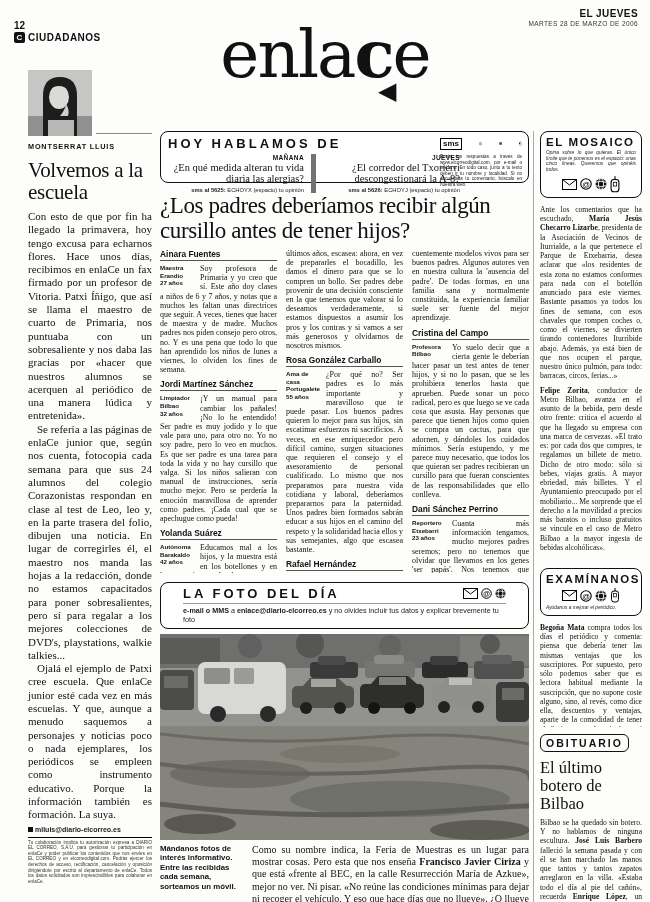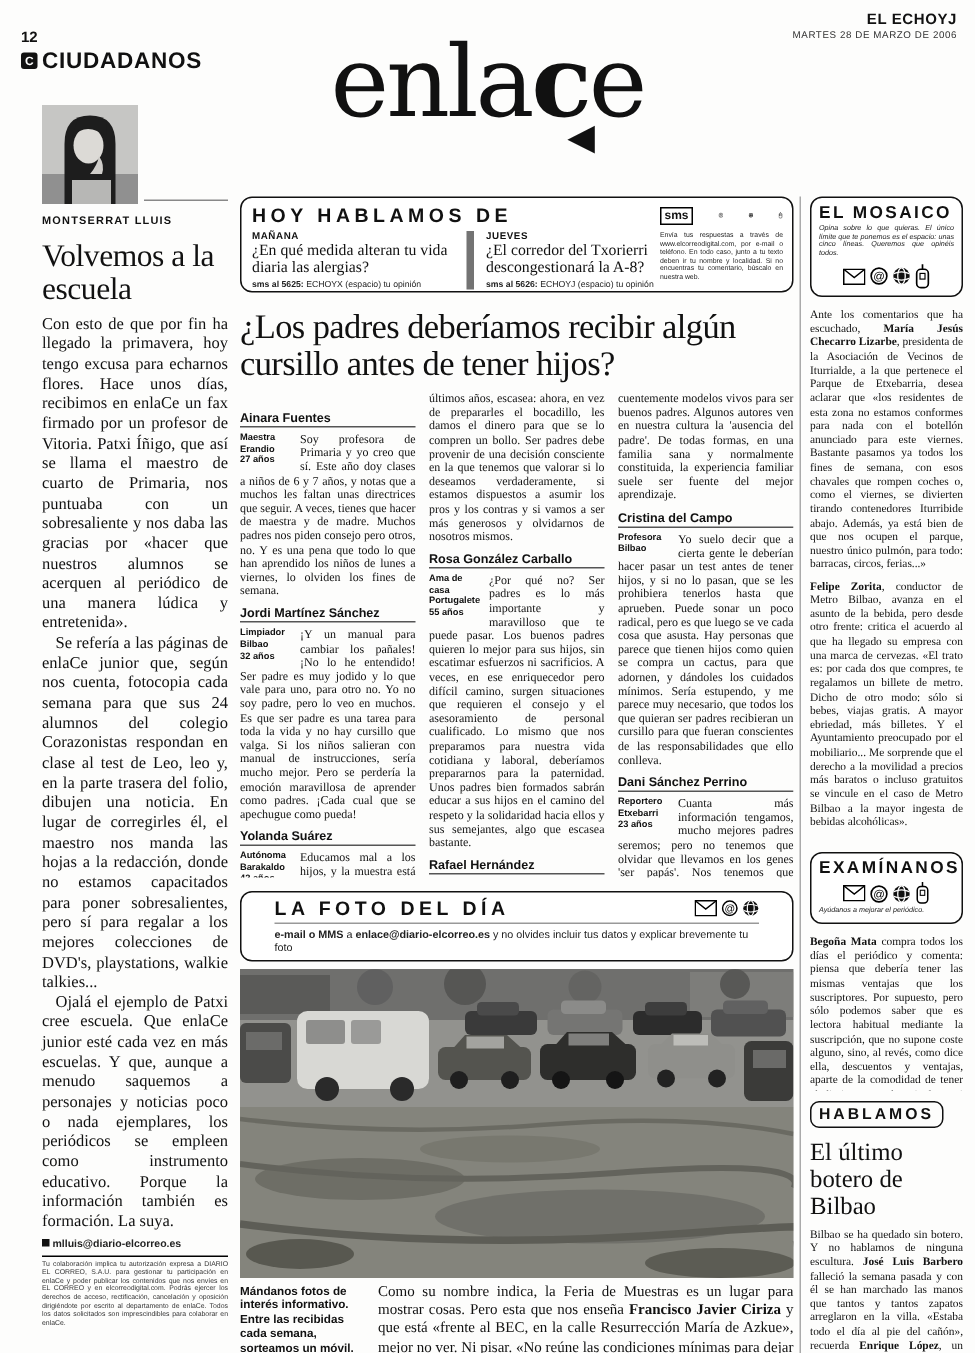--- a/index.html
+++ b/index.html
@@ -103,7 +103,7 @@
   </div>
 </div>
 <div id="hdr-right">
-  <div class="paper">EL ECHOYJ</div>
+  <div class="paper">EL JUEVES</div>
   <div class="pdate">MARTES 28 DE MARZO DE 2006</div>
 </div>
 <div id="masthead"><span>enla</span><span class="mast-c"><span>c</span><span class="mast-arrow">◀</span></span><span>e</span></div>

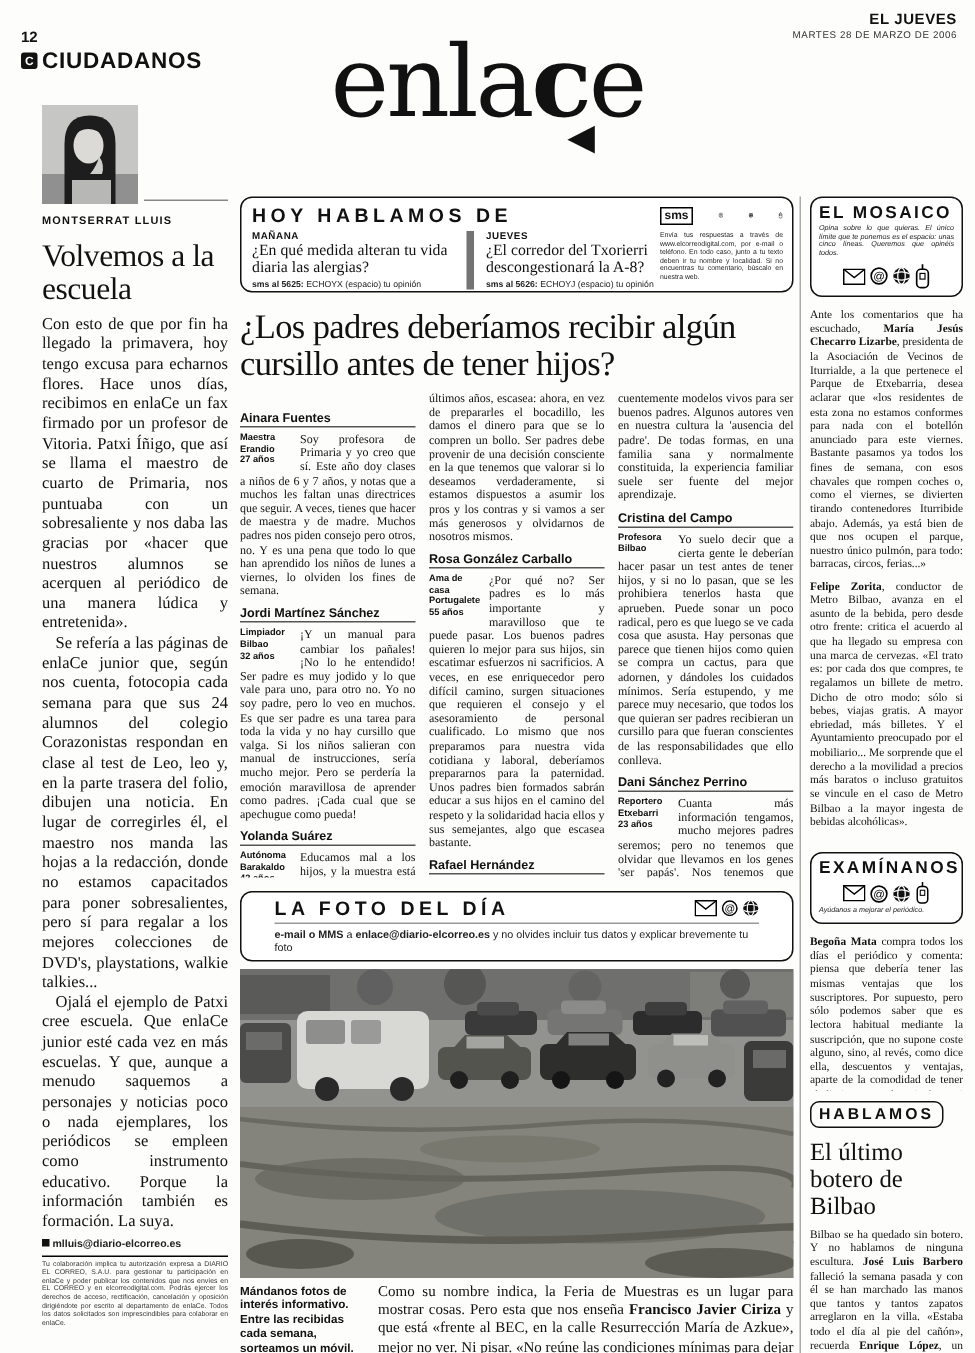--- a/index.html
+++ b/index.html
@@ -13,7 +13,7 @@
   .sectrow{display:flex;align-items:center;gap:3px;margin-top:1px;}
   .clogo{width:11px;height:11px;background:#111;color:#fff;border-radius:2px;
          font-weight:bold;font-size:8px;display:flex;align-items:center;justify-content:center;}
-  .sectname{font-weight:bold;font-size:15px;letter-spacing:0.5px;}
+  .sectname{font-weight:bold;font-size:10px;letter-spacing:0.5px;}
   #hdr-right{position:absolute;top:8px;right:12px;text-align:right;}
   .paper{font-weight:bold;font-size:10px;letter-spacing:0.4px;}
   .pdate{font-size:6.5px;color:#333;letter-spacing:0.4px;margin-top:1px;}

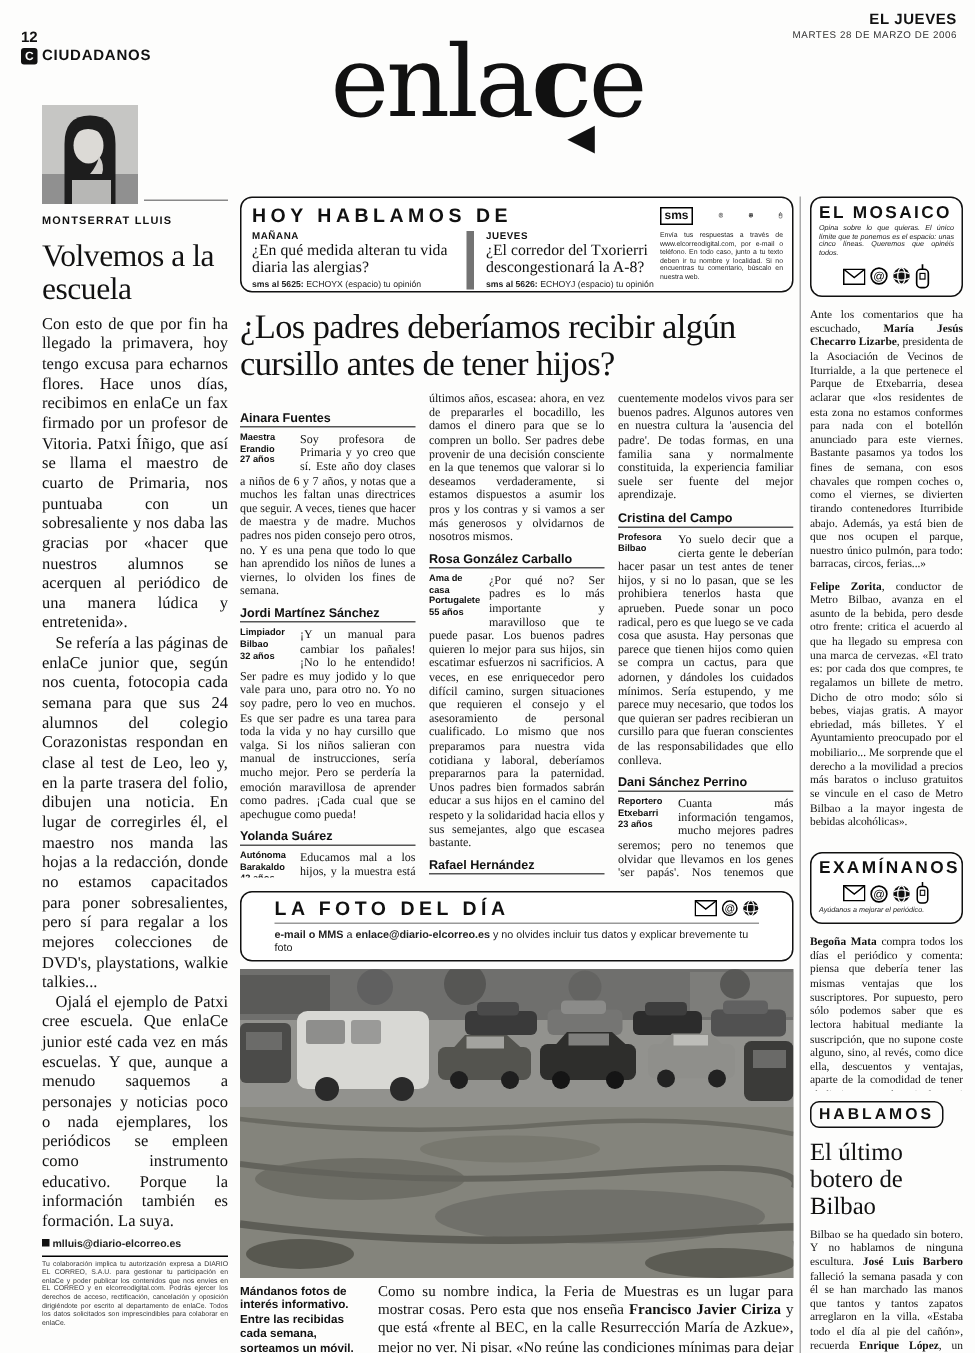--- a/index.html
+++ b/index.html
@@ -42,7 +42,7 @@
   
   #center{position:absolute;top:131px;left:160px;width:369px;}
   .round-box{border:1.5px solid #111;border-radius:8px;background:#fff;}
-  .hoy-box{position:relative;height:64px;padding:4px 7px;box-sizing:border-box;}
+  .hoy-box{position:relative;height:52px;padding:4px 7px;box-sizing:border-box;}
   .box-title{font-weight:bold;font-size:13px;letter-spacing:3px;}
   .hoy-row{display:flex;margin-top:3px;}
   .hoy-item{width:136px;padding-right:7px;}

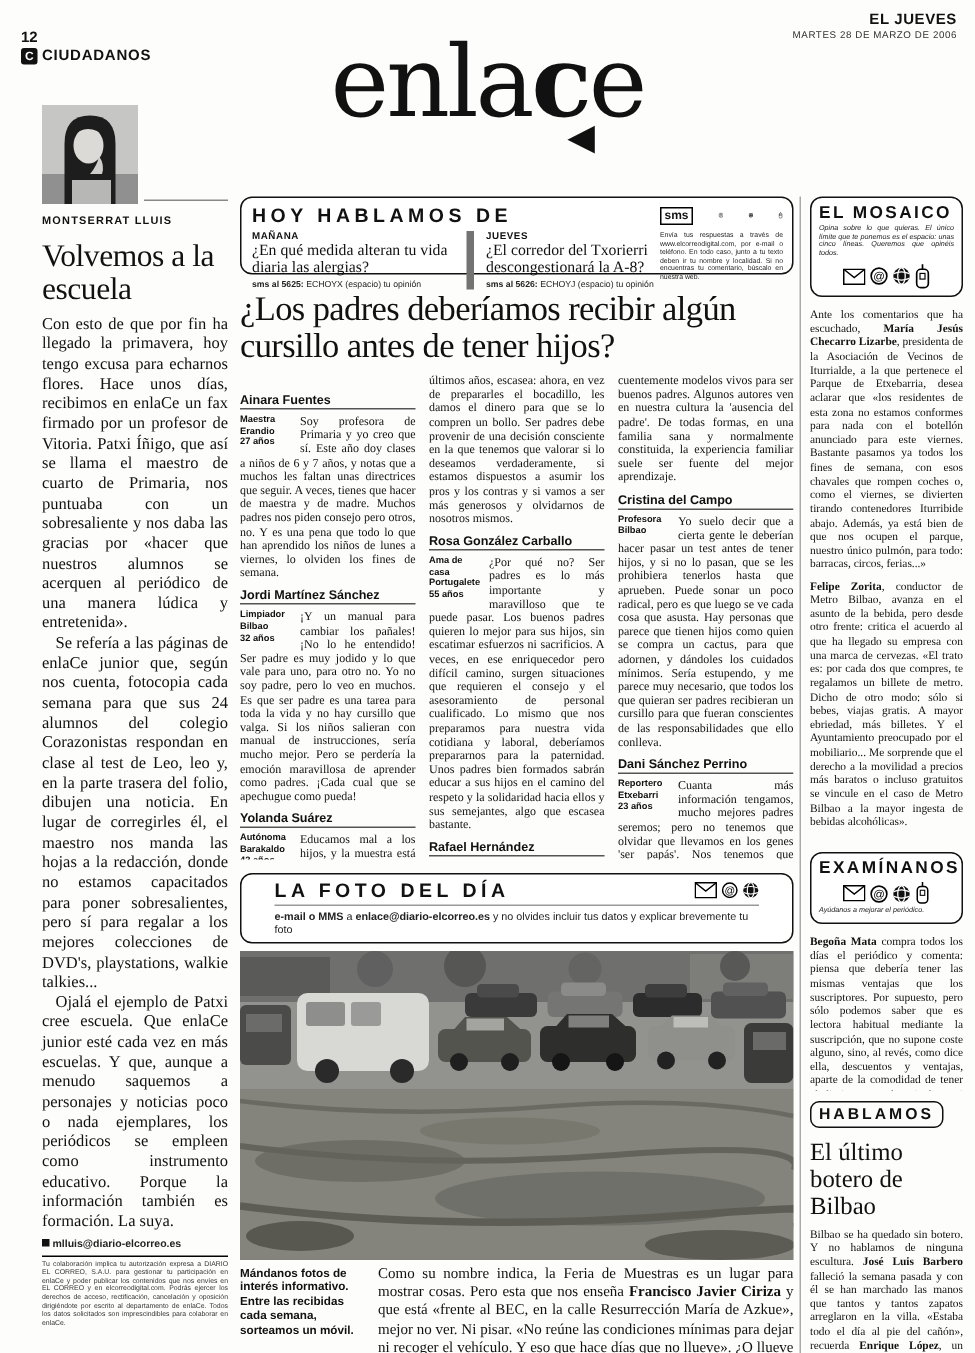--- a/index.html
+++ b/index.html
@@ -44,7 +44,7 @@
   .round-box{border:1.5px solid #111;border-radius:8px;background:#fff;}
   .hoy-box{position:relative;height:52px;padding:4px 7px;box-sizing:border-box;}
   .box-title{font-weight:bold;font-size:13px;letter-spacing:3px;}
-  .hoy-row{display:flex;margin-top:3px;}
+  .hoy-row{display:flex;margin-top:3px;text-align:right;}
   .hoy-item{width:136px;padding-right:7px;}
   .hoy-item.second{border-left:5px solid #737373;padding-left:8px;}
   .hoy-day{font-size:6.5px;font-weight:bold;letter-spacing:0.4px;}

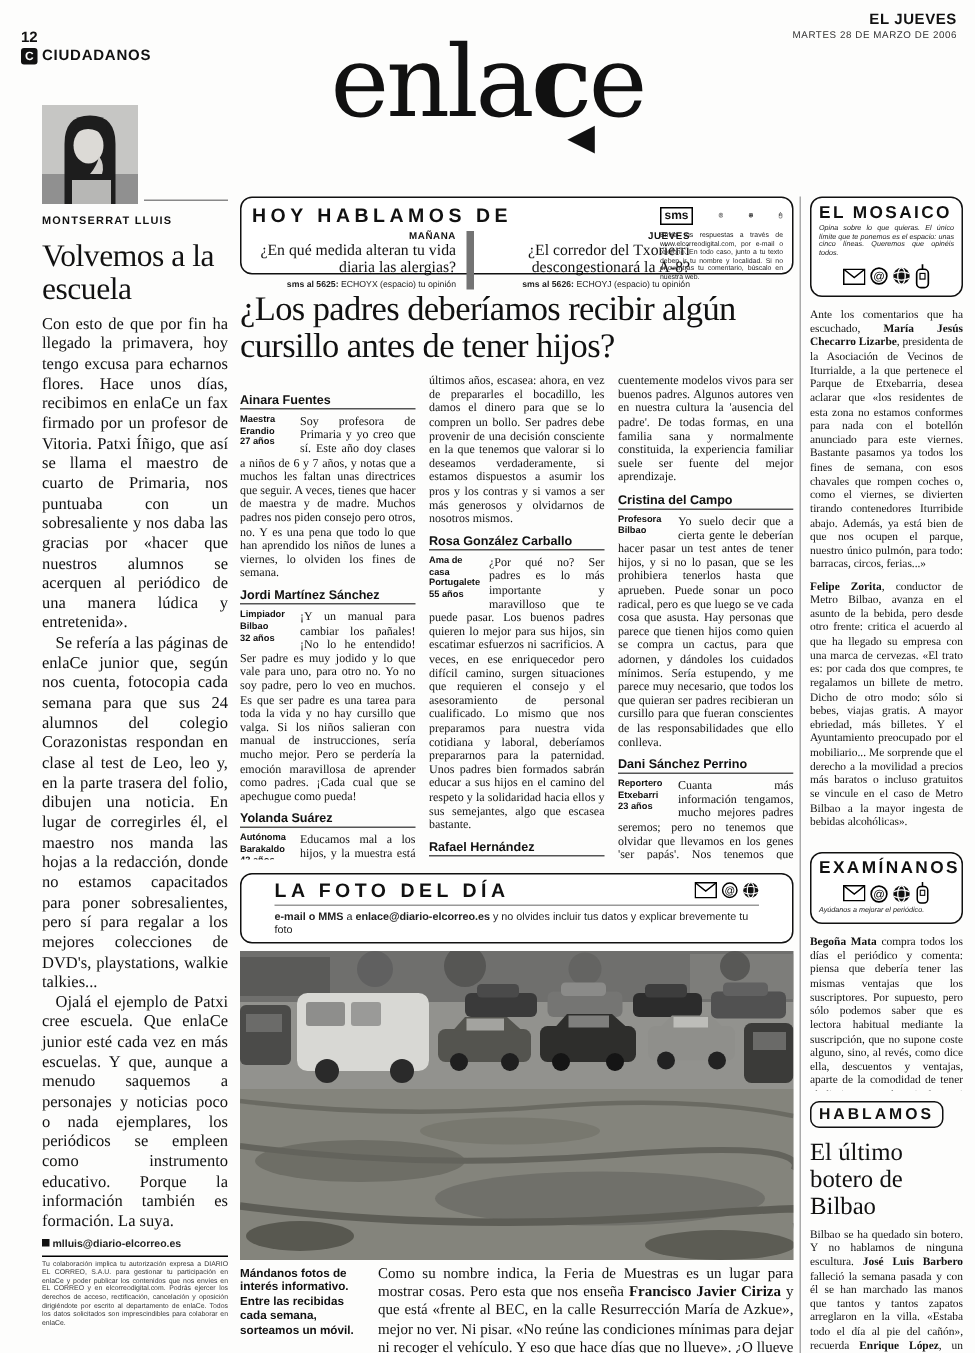--- a/index.html
+++ b/index.html
@@ -60,7 +60,7 @@
   .vox{display:flex;gap:9px;height:324px;overflow:hidden;margin-top:4px;}
   .vox-col{width:117px;}
   .vox-name{font-size:8.4px;font-weight:bold;border-bottom:1px solid #555;padding-bottom:1px;margin:5px 0 3px;}
-  .vox-person:first-child .vox-name{margin-top:12px;}
+  .vox-person:first-child .vox-name{margin-top:0;}
   .vox-meta{float:left;width:37px;font-size:6.2px;font-weight:bold;line-height:7.6px;padding-right:3px;}
   .vox-text{font-family:"Liberation Serif",serif;font-size:8px;line-height:9.2px;text-align:justify;}
   .vox-person{overflow:visible;}

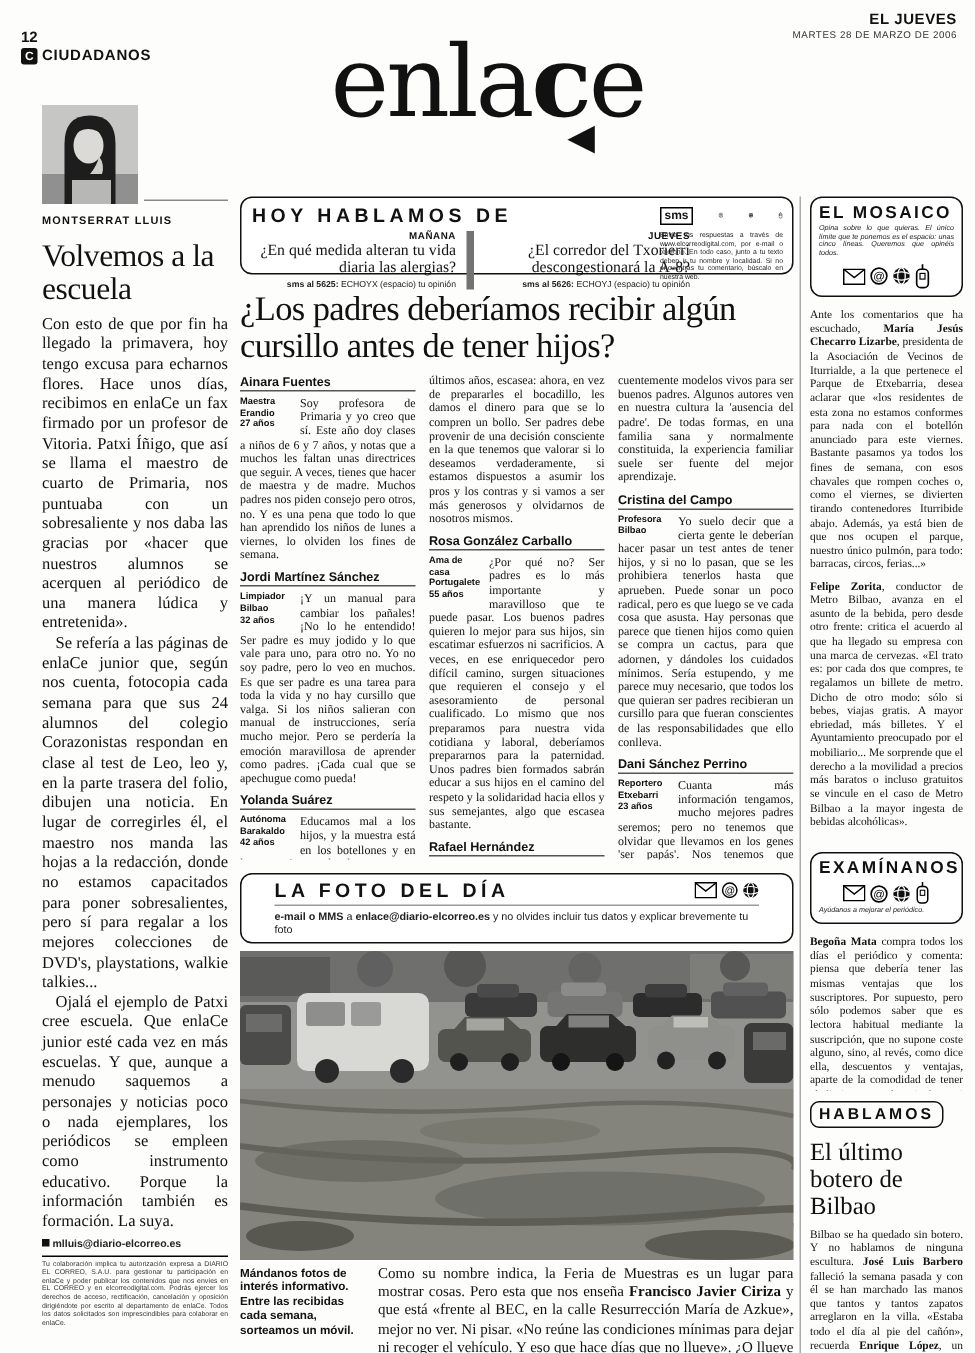--- a/index.html
+++ b/index.html
@@ -385,7 +385,7 @@
     <p><b>Begoña Mata</b><span> compra todos los días el periódico y comenta: piensa que debería tener las mismas ventajas que los suscriptores. Por supuesto, pero sólo podemos saber que es lectora habitual mediante la suscripción, que no supone coste alguno, sino, al revés, como dice ella, descuentos y ventajas, aparte de la comodidad de tener el diario reservado e incluso, si lo desea, en su casa.</span></p>
   </div>
 
-  <div class="obit-box">HABLAMOS</div>
+  <div class="obit-box">OBITUARIO</div>
   <div class="obit-headline">El último botero de Bilbao</div>
   <div class="side-body obit-body">
     <p><span>Bilbao se ha quedado sin botero. Y no hablamos de ninguna escultura. </span><b>José Luis Barbero</b><span> falleció la semana pasada y con él se han marchado las manos que tantos y tantos zapatos arreglaron en la villa. «Estaba todo el día al pie del cañón», recuerda </span><b>Enrique López</b><span>, un hombre que lo conoció cuando iba a dar clases de pintura en La Alhóndiga. «Al principio, no le gustaba que le retratáramos porque perdía concentración. Pero al final, siempre nos dejaba».</span></p>

